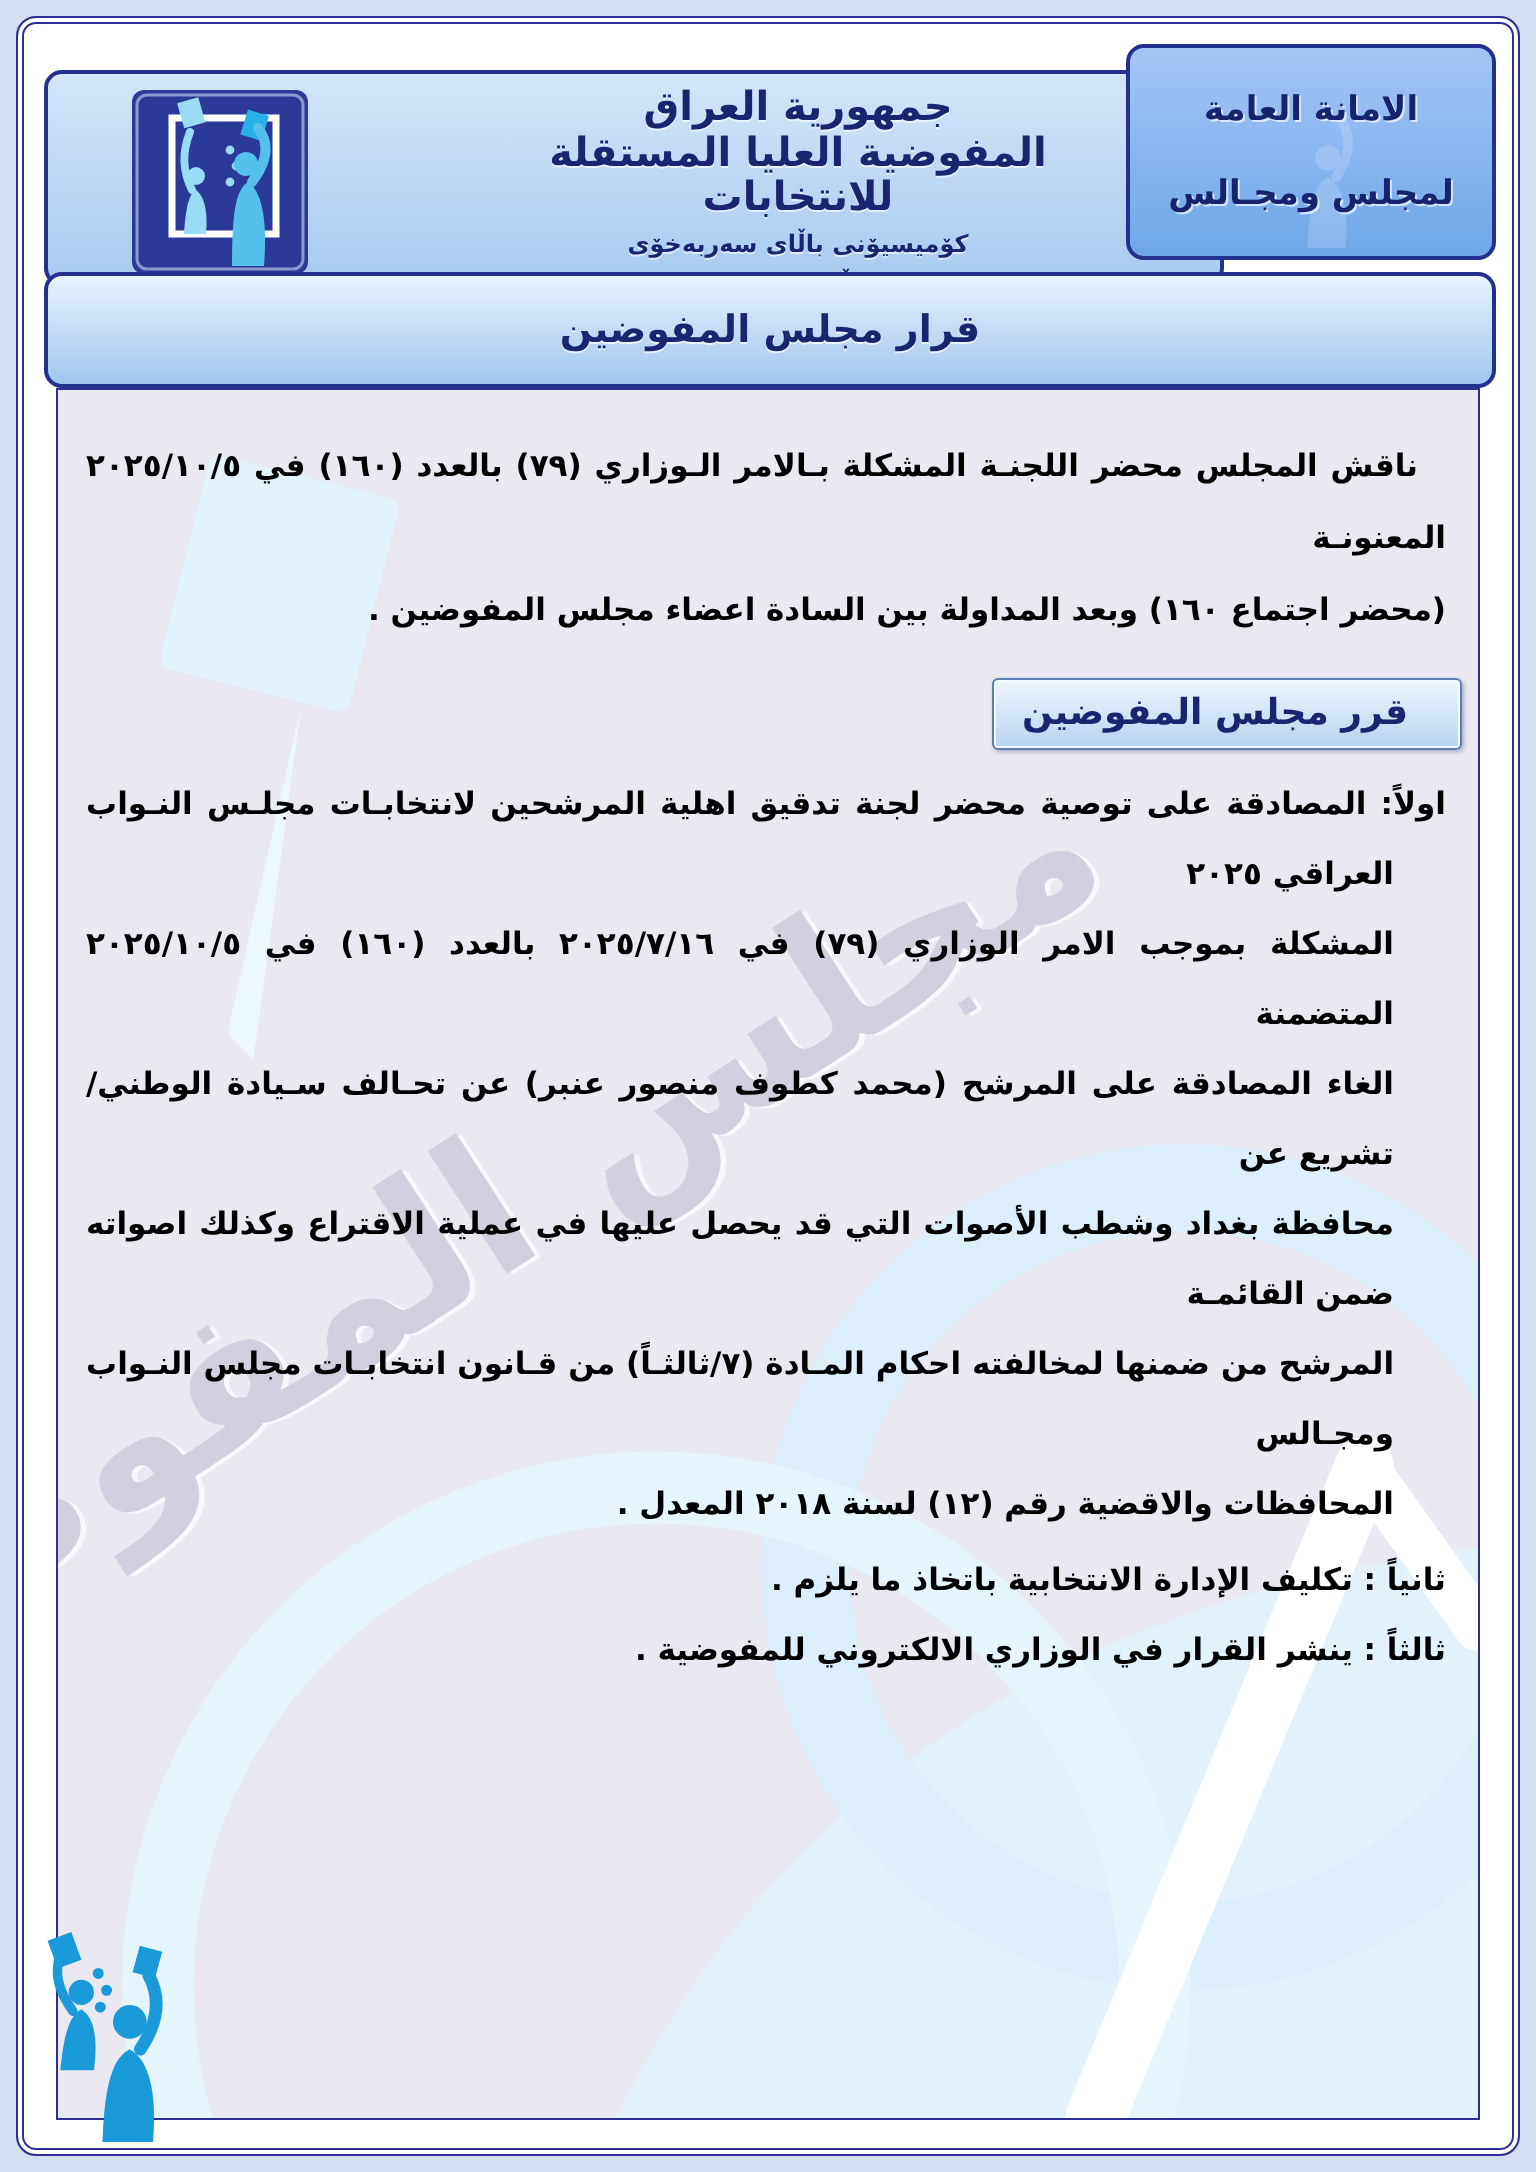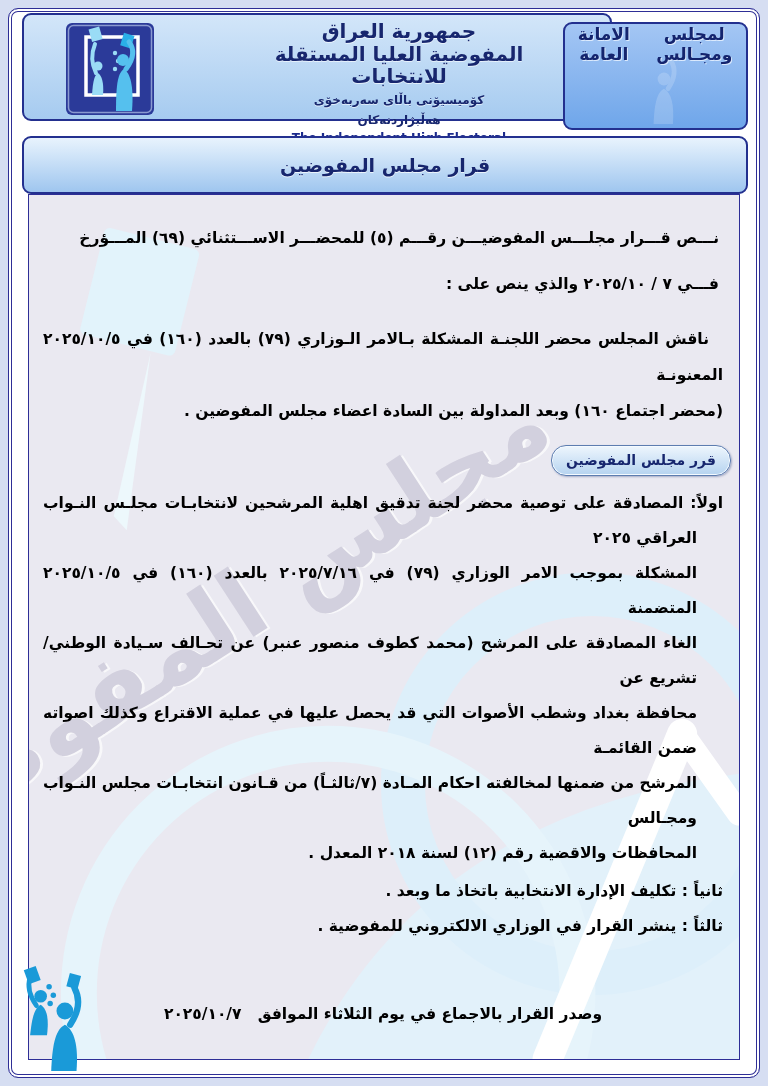--- a/index.html
+++ b/index.html
@@ -10,7 +10,7 @@
          box-shadow: inset 0 0 0 2px #ffffff, inset 0 0 0 3px #2e2e96;
          overflow:hidden;}
   
-  .hdr-main{position:absolute;left:13px;top:4px;width:590px;height:108px;
+  .hdr-main{position:absolute;left:13px;top:26px;width:590px;height:108px;
             background:linear-gradient(#d3e6f9,#a6cbf0);
             border:2px solid #23308f;border-radius:9px;box-sizing:border-box;}
   .logo{position:absolute;left:42px;top:8px;width:88px;height:92px;}

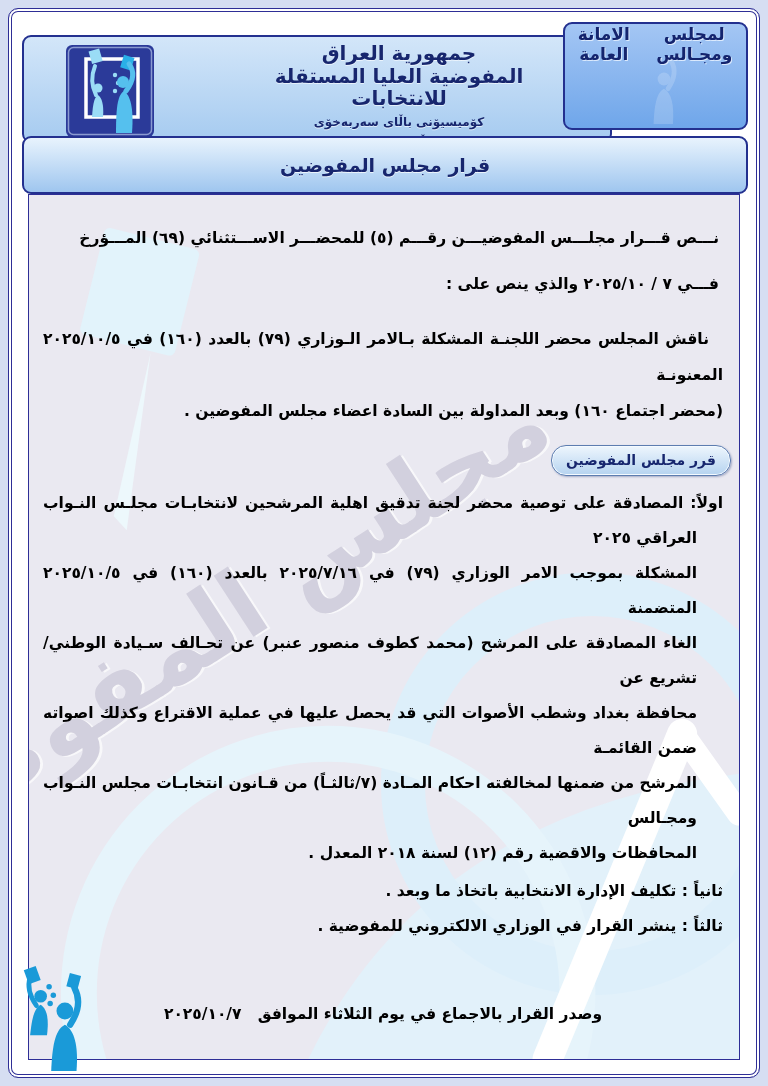--- a/index.html
+++ b/index.html
@@ -24,7 +24,7 @@
   .hdr-right{position:absolute;left:554px;top:13px;width:185px;height:108px;
              background:linear-gradient(#a4c6f4,#6fa6ea);
              border:2px solid #23308f;border-radius:9px;box-sizing:border-box;
-             display:flex;flex-direction:row;justify-content:space-evenly;
+             display:flex;flex-direction:column;justify-content:space-evenly;
              text-align:center;color:#14246e;font-weight:bold;font-size:17px;
              text-shadow:1px 1px 0 rgba(235,244,255,.8);overflow:hidden;}
   .hdr-right .ghost{position:absolute;left:48px;top:10px;opacity:.18;}

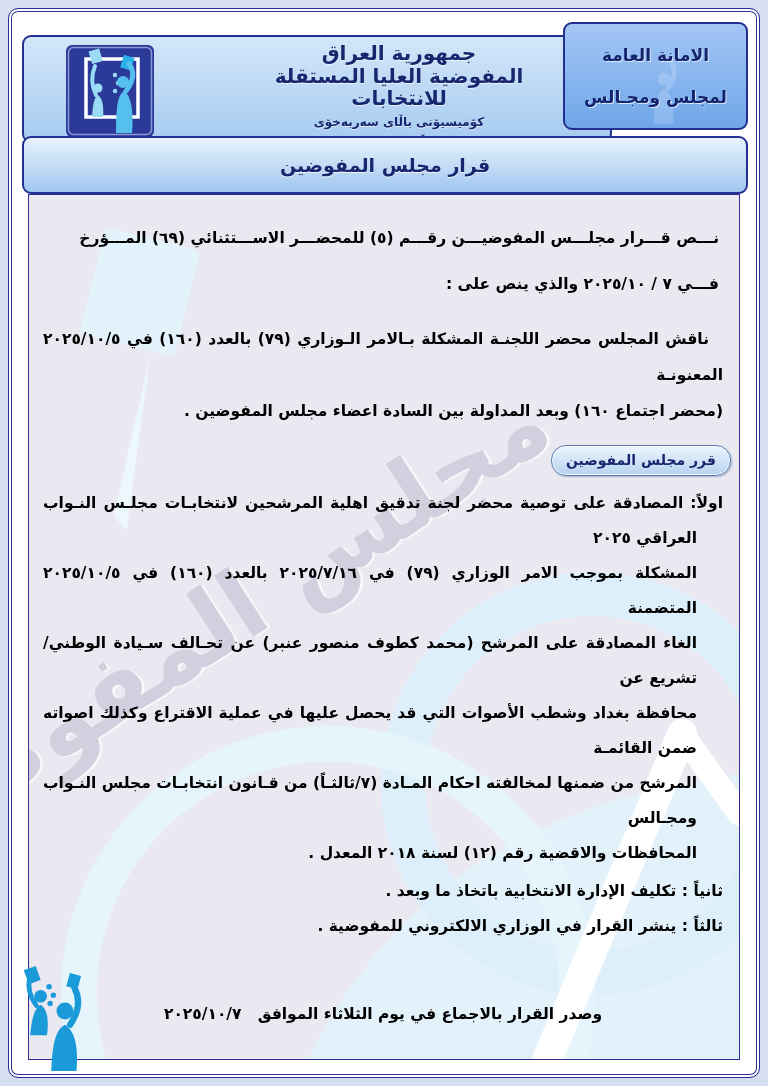--- a/index.html
+++ b/index.html
@@ -120,8 +120,6 @@
       <div class="wm-callig">مجلس المفوضيين</div>
 
       <div class="ctext">
-        <div class="p-intro">نـــص قـــرار مجلـــس المفوضيـــن رقـــم (٥) للمحضـــر الاســـتثنائي (٦٩) المـــؤرخ
-فـــي ٧ / ٢٠٢٥/١٠ والذي ينص على :</div>
         <div class="p-second">ناقش المجلس محضر اللجنـة المشكلة بـالامر الـوزاري (٧٩) بالعدد (١٦٠) في ٢٠٢٥/١٠/٥ المعنونـة
 (محضر اجتماع ١٦٠) وبعد المداولة بين السادة اعضاء مجلس المفوضين .</div>
         <div>

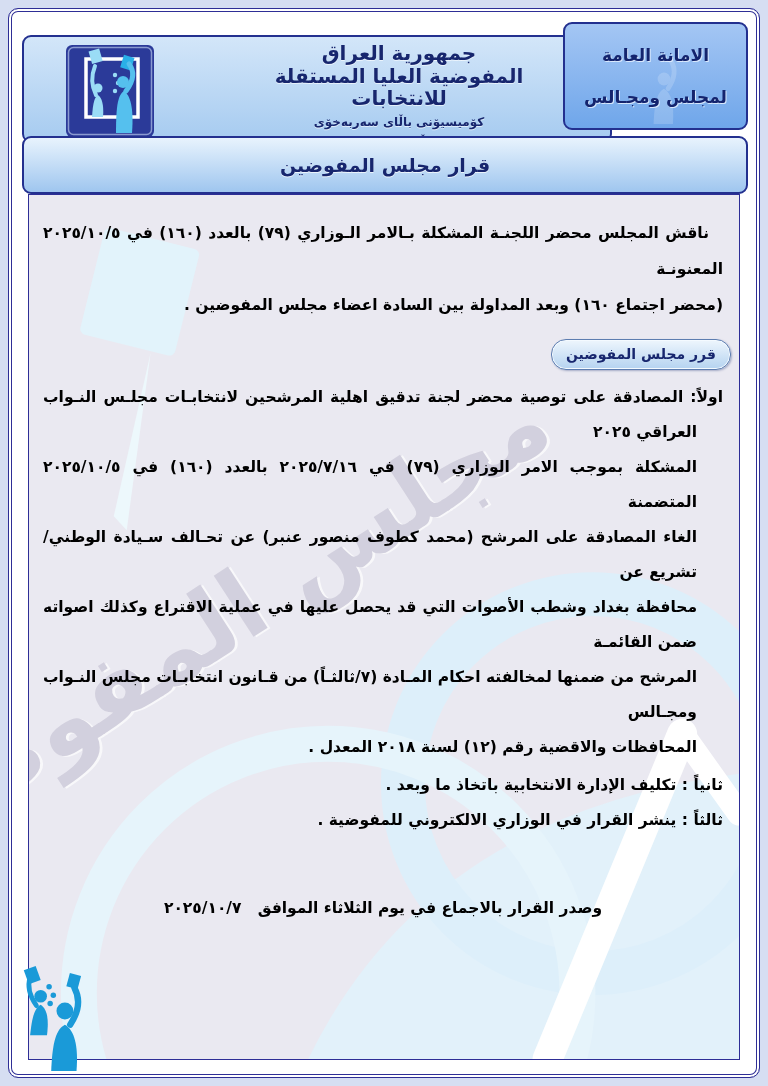--- a/index.html
+++ b/index.html
@@ -50,11 +50,11 @@
            text-align:justify;}
   .p-second{margin:14px 0 0 0;line-height:36px;white-space:pre-line;
             text-indent:14px;text-align:justify;}
-  .badge{display:inline-block;margin:16px -8px 0 0;padding:6px 14px 7px 14px;
+  .badge{display:inline-block;margin:16px -8px 0 0;padding:6px 26px 7px 14px;
          background:linear-gradient(#eef6fd,#b5d3f0);
-         border:1px solid #5d7db0;border-radius:15px;
+         border:1px solid #5d7db0;border-radius:3px;
          box-shadow:inset 0 0 0 1px #f4faff, 1px 1px 2px rgba(40,60,120,.35);
-         color:#17266e;font-size:14px;font-weight:bold;}
+         color:#17266e;font-size:18px;font-weight:bold;}
   .p-first{margin:10px 0 0 0;line-height:35px;white-space:pre-line;
            padding-right:26px;text-indent:-26px;text-align:justify;}
   .p-item{margin:6px 0 0 0;line-height:29px;white-space:pre-line;}

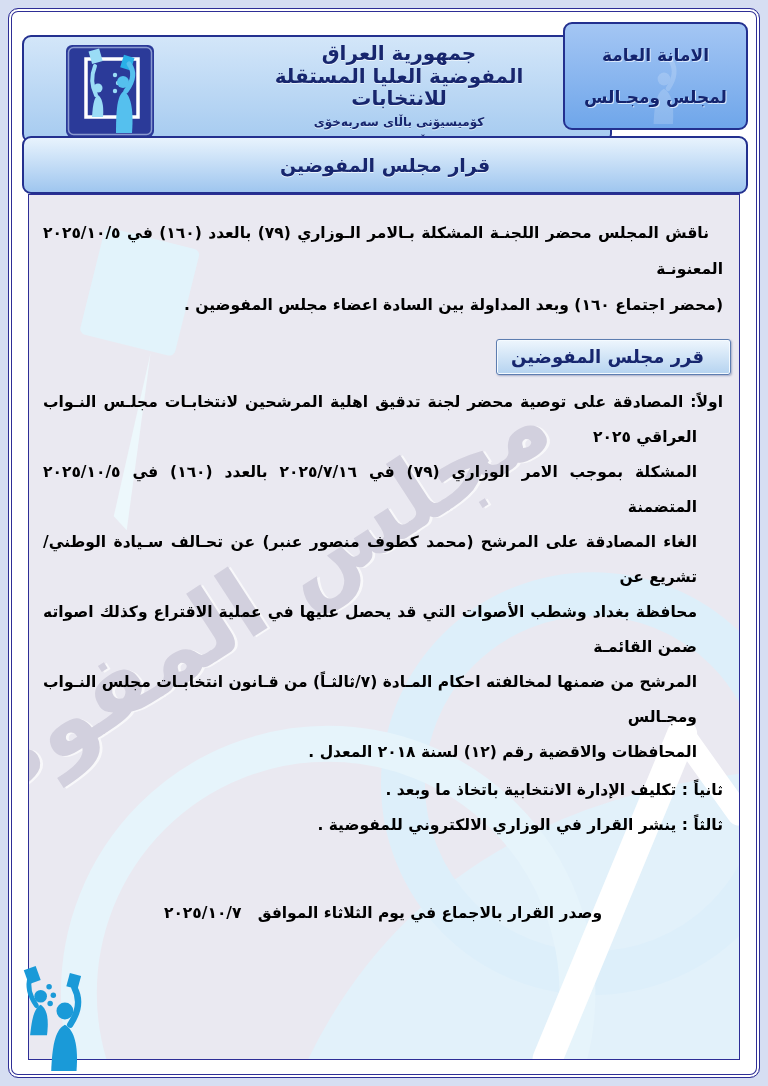--- a/index.html
+++ b/index.html
@@ -131,7 +131,7 @@
 محافظة بغداد وشطب الأصوات التي قد يحصل عليها في عملية الاقتراع وكذلك اصواته ضمن القائمـة
 المرشح من ضمنها لمخالفته احكام المـادة (٧/ثالثـاً) من قـانون انتخابـات مجلس النـواب ومجـالس
 المحافظات والاقضية رقم (١٢) لسنة ٢٠١٨ المعدل .</div>
-        <div class="p-item">ثانياً : تكليف الإدارة الانتخابية باتخاذ ما وبعد .</div>
+        <div class="p-item">ثانياً : تكليف الإدارة الانتخابية باتخاذ ما يلزم .</div>
         <div class="p-item">ثالثاً : ينشر القرار في الوزاري الالكتروني للمفوضية .</div>
         <div class="p-closing">وصدر القرار بالاجماع في يوم الثلاثاء الموافق &nbsp; ٢٠٢٥/١٠/٧</div>
       </div>

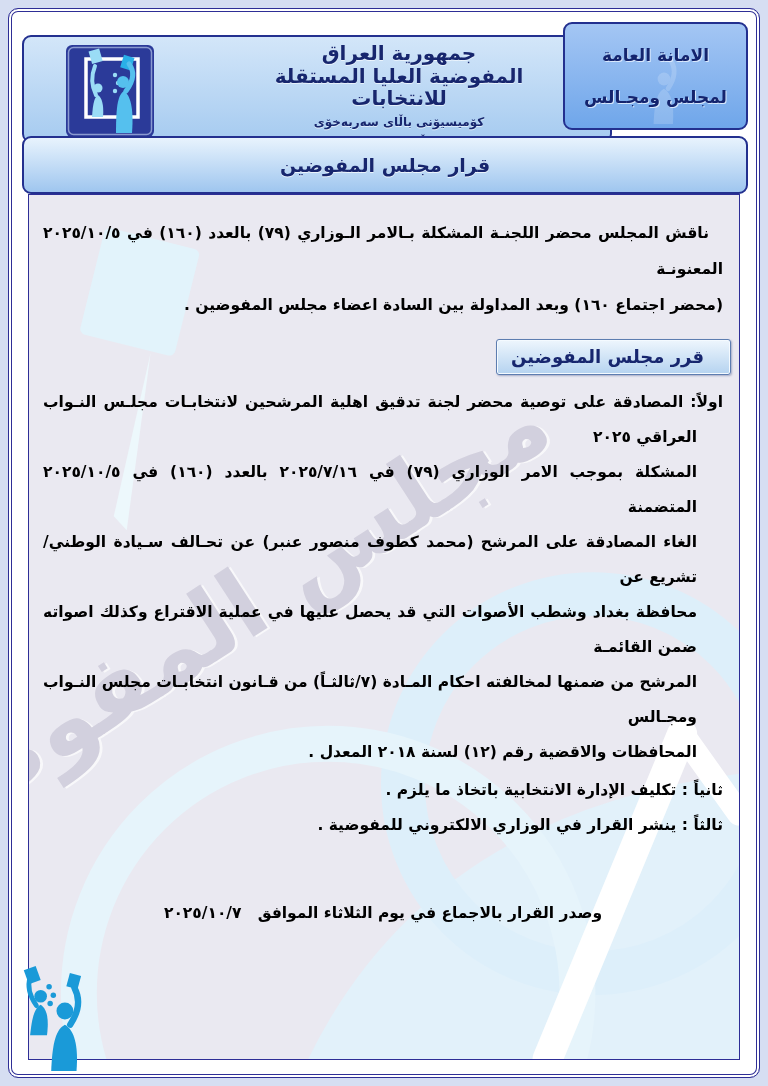--- a/index.html
+++ b/index.html
@@ -133,7 +133,6 @@
 المحافظات والاقضية رقم (١٢) لسنة ٢٠١٨ المعدل .</div>
         <div class="p-item">ثانياً : تكليف الإدارة الانتخابية باتخاذ ما يلزم .</div>
         <div class="p-item">ثالثاً : ينشر القرار في الوزاري الالكتروني للمفوضية .</div>
-        <div class="p-closing">وصدر القرار بالاجماع في يوم الثلاثاء الموافق &nbsp; ٢٠٢٥/١٠/٧</div>
       </div>
     </div>
 

